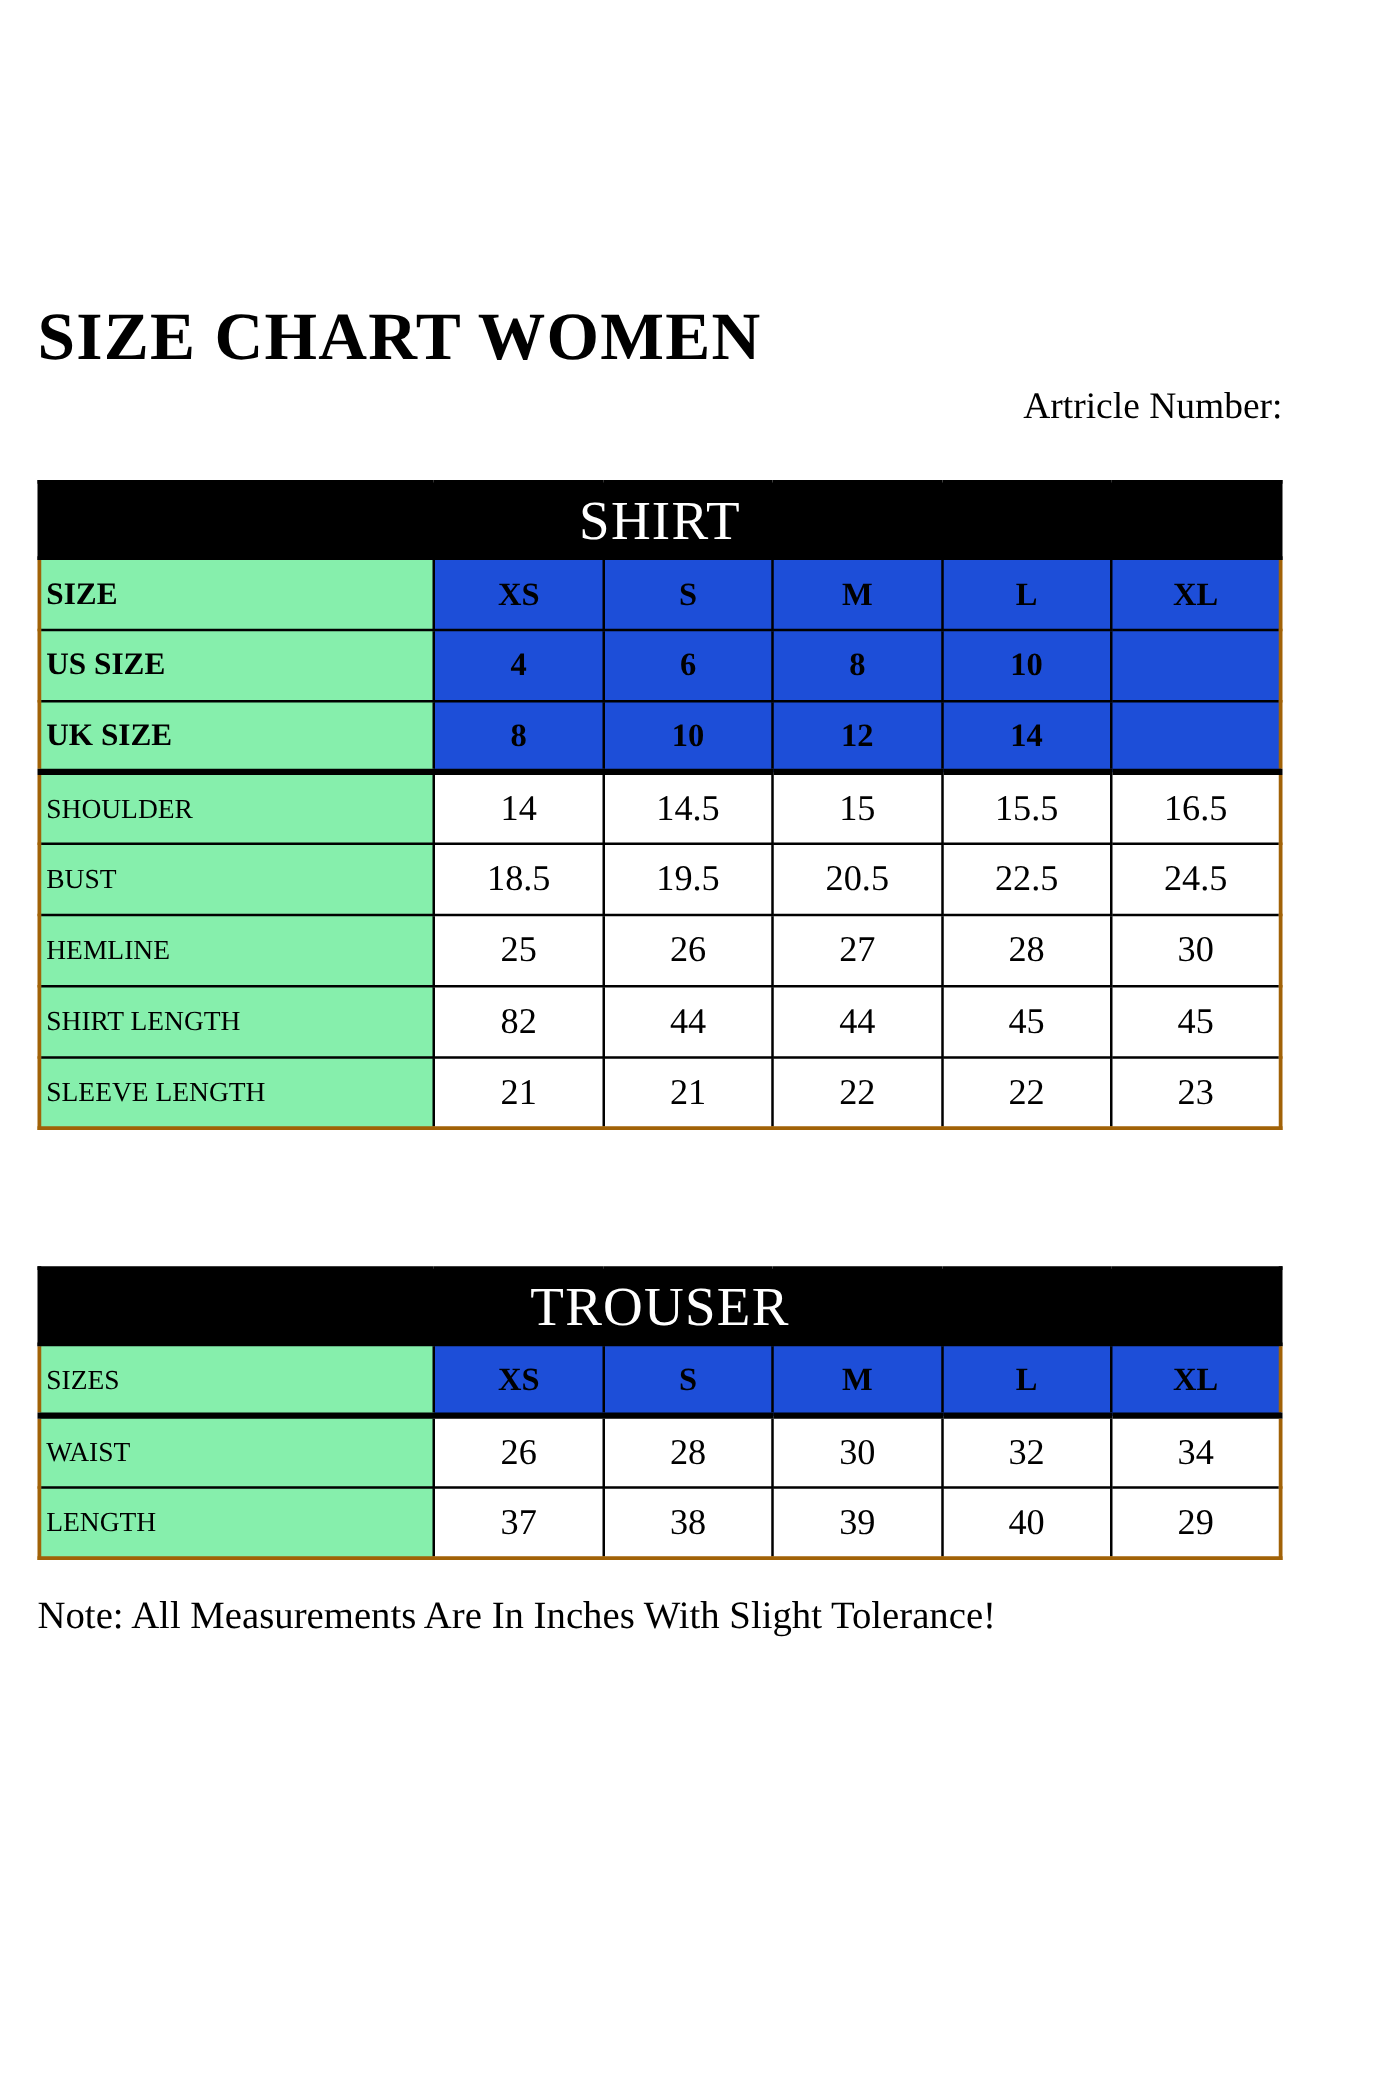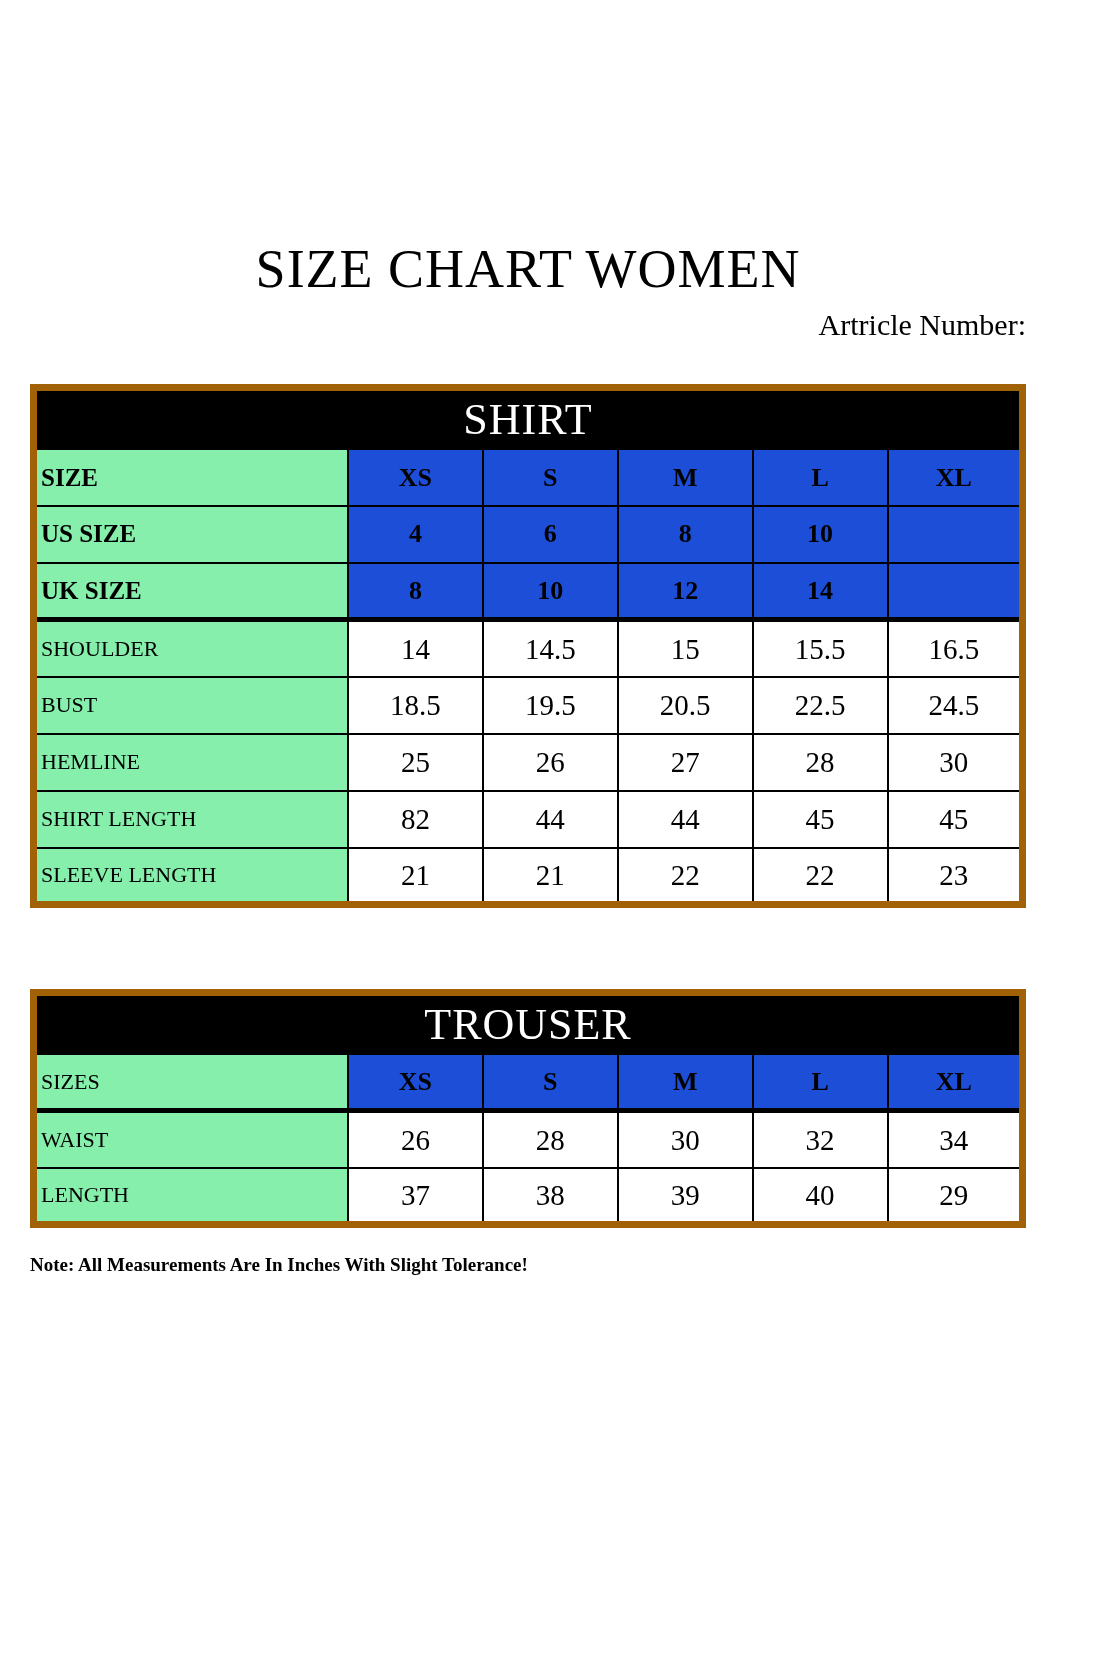--- a/index.html
+++ b/index.html
@@ -13,9 +13,9 @@
   .content { width: 996px; margin-left: 30px; padding-top: 240px; }
 
   .main-title {
-    text-align: center;
+    text-align: left;
     font-size: 54px;
-    font-weight: normal;
+    font-weight: bold;
     line-height: 1.1;
     letter-spacing: 1px;
   }

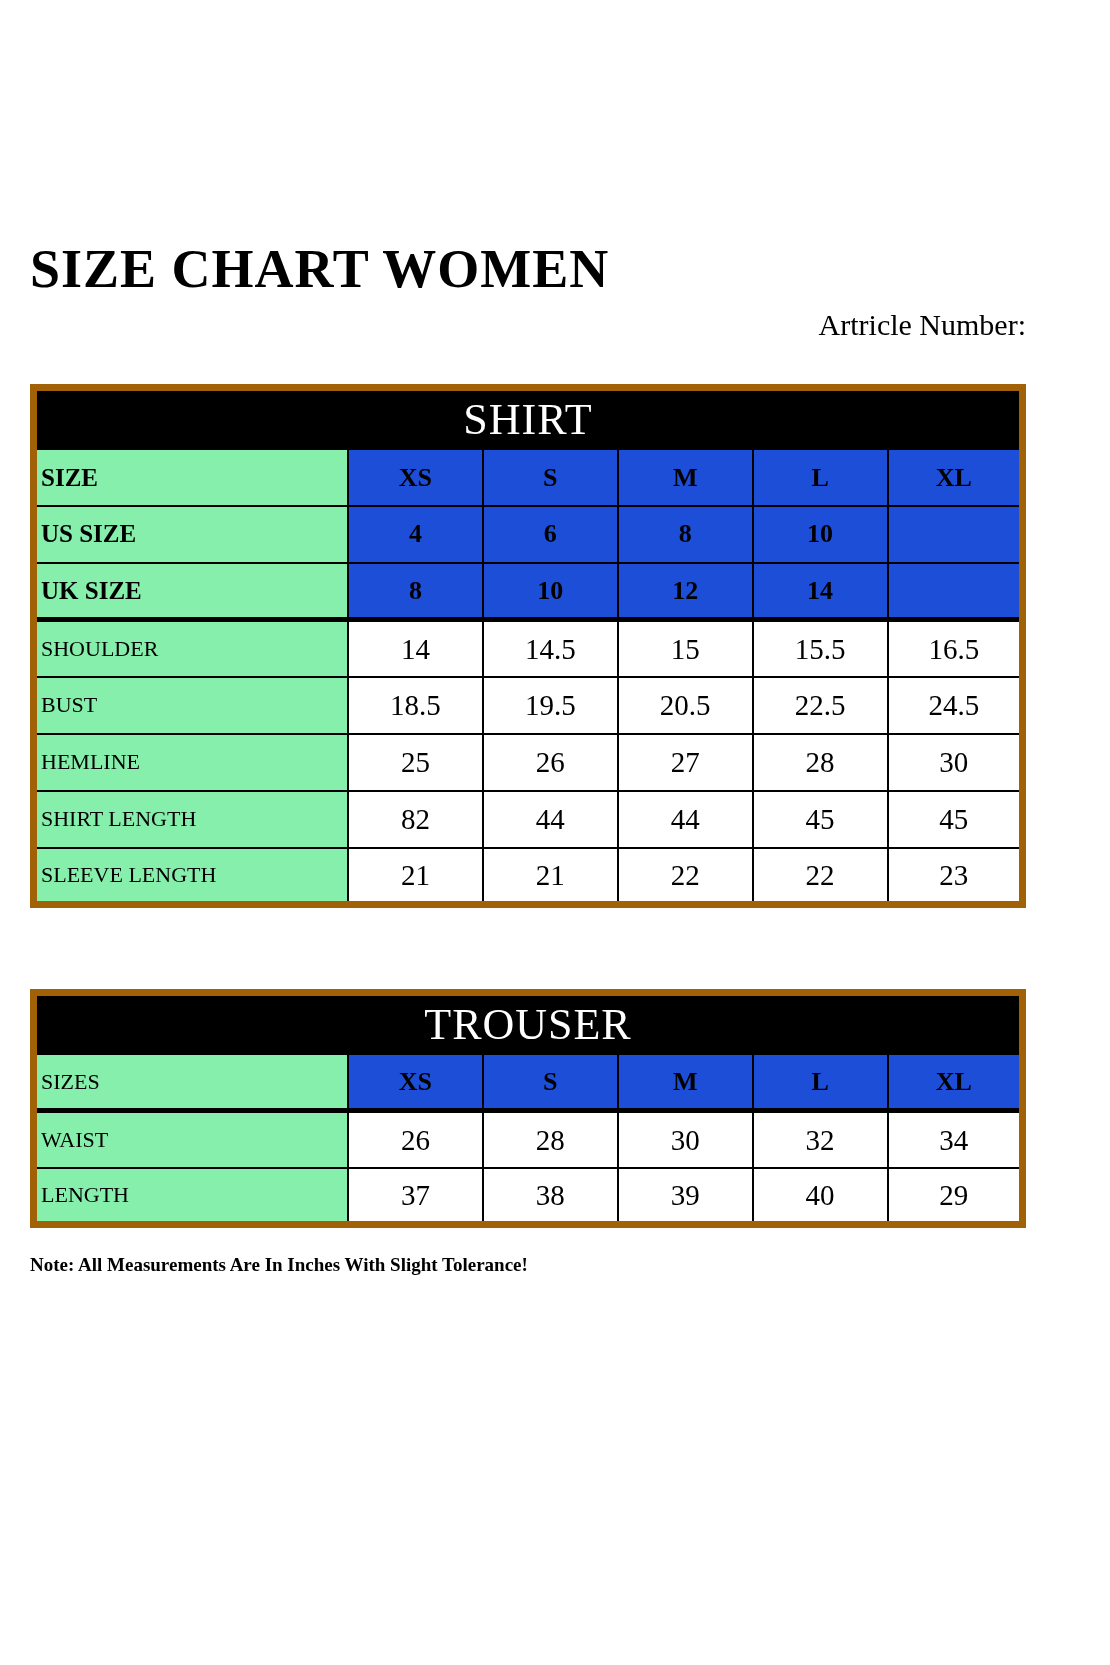--- a/index.html
+++ b/index.html
@@ -35,7 +35,7 @@
     width: 100%;
     border-collapse: collapse;
     table-layout: fixed;
-    border: 7px solid #a16207;
+    border: 3px solid #a16207;
   }
   .shirt-table { margin-top: 42px; }
   .trouser-table { margin-top: 81px; }

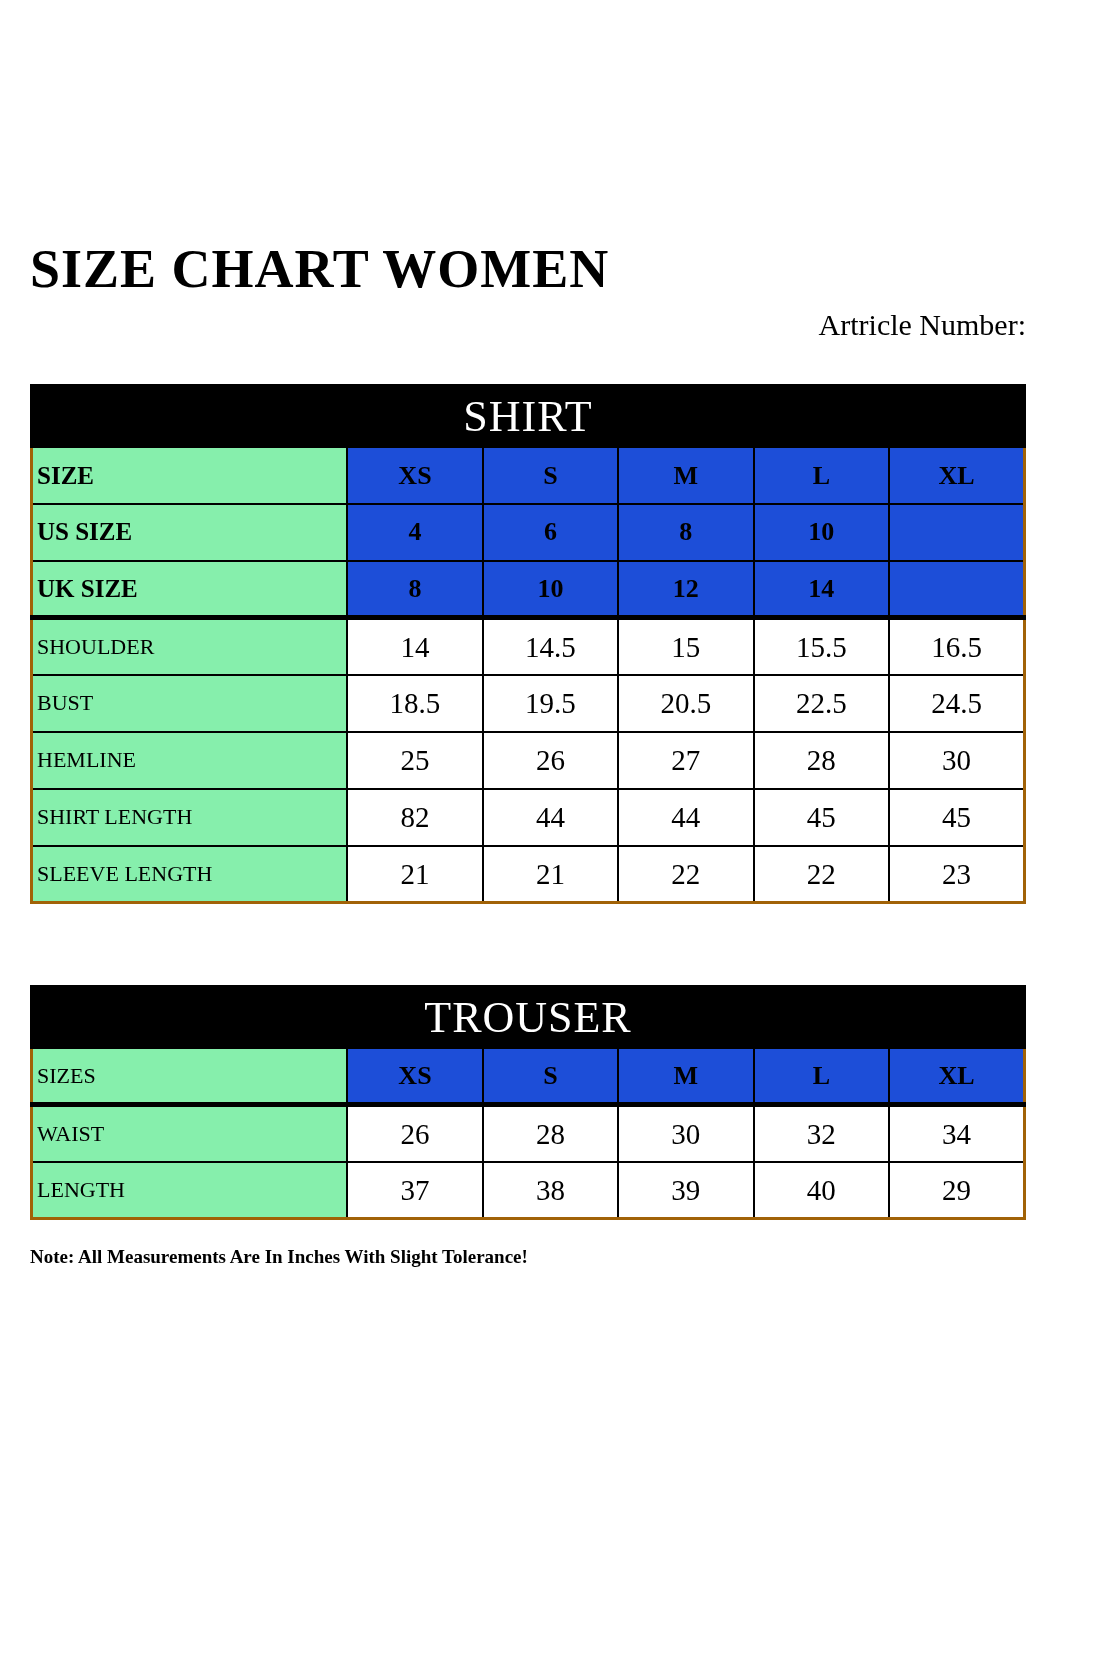--- a/index.html
+++ b/index.html
@@ -38,7 +38,7 @@
     border: 3px solid #a16207;
   }
   .shirt-table { margin-top: 42px; }
-  .trouser-table { margin-top: 81px; }
+  .trouser-table { margin-top: 109px; }
 
   td.banner {
     background: #000;

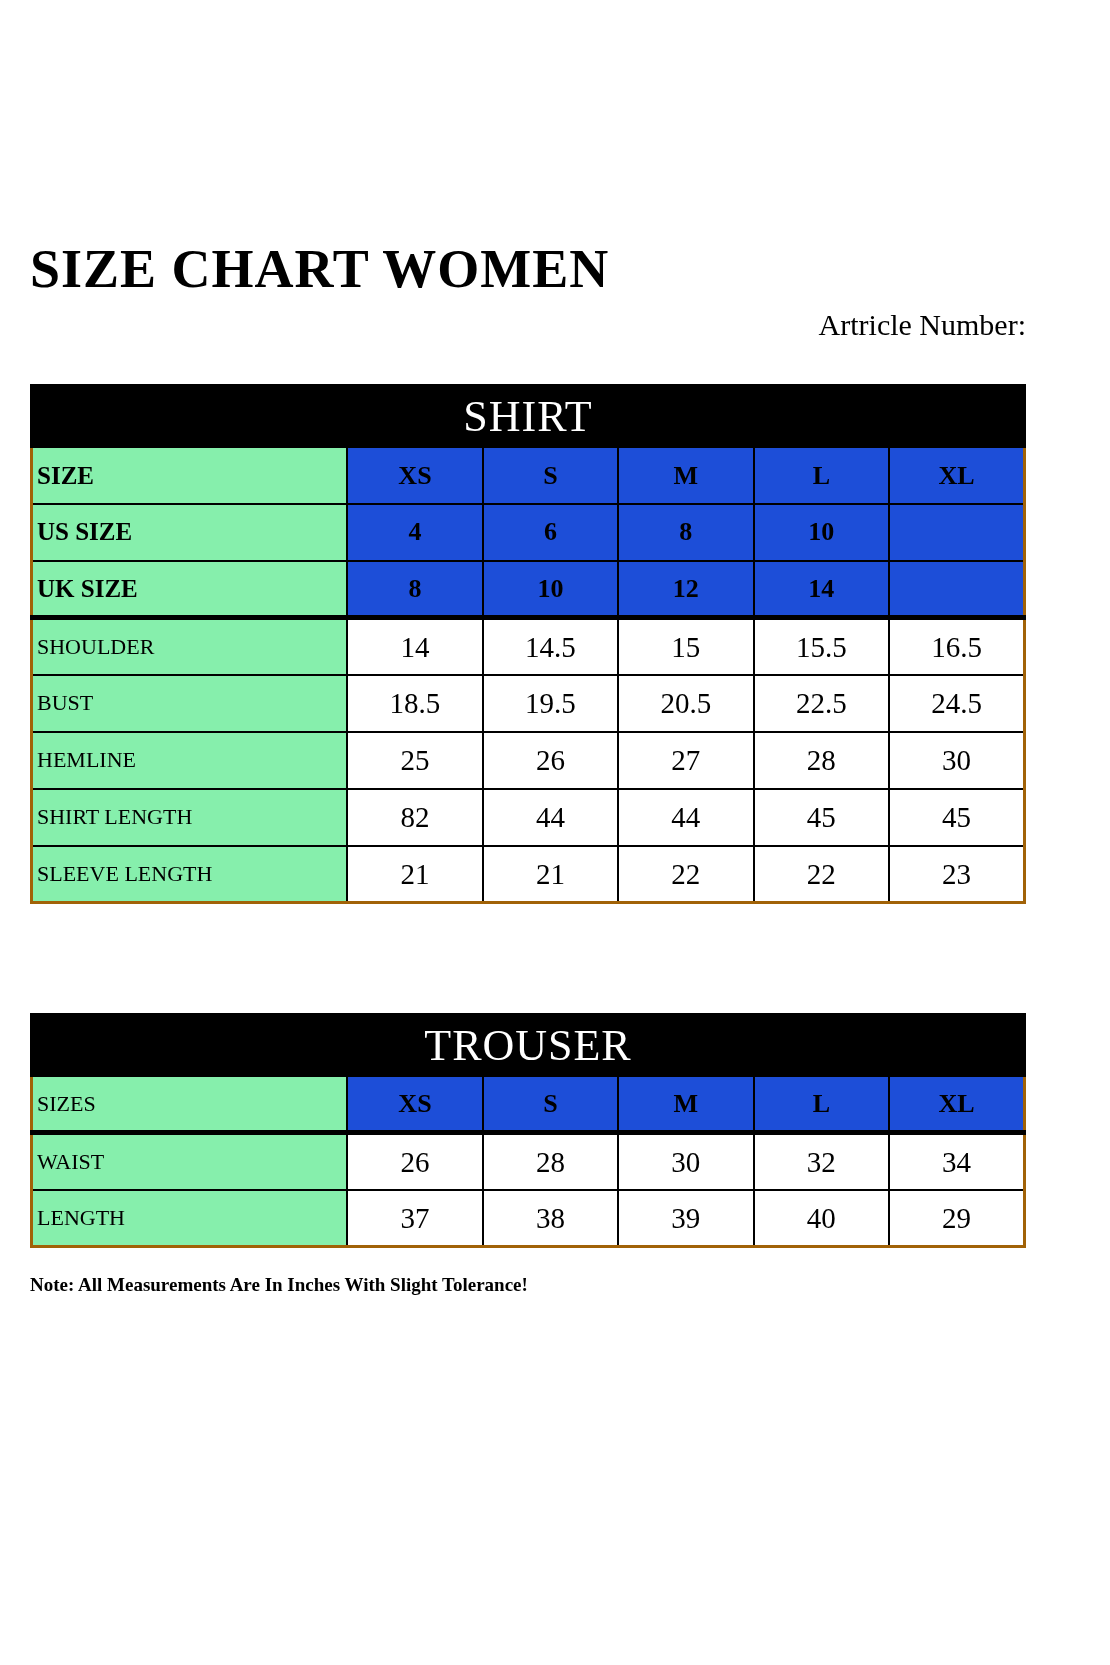--- a/index.html
+++ b/index.html
@@ -72,8 +72,7 @@
 
   .note {
     margin-top: 26px;
-    font-size: 19px;
-    font-weight: bold;
+    font-size: 31px;
   }
 </style>
 </head>

